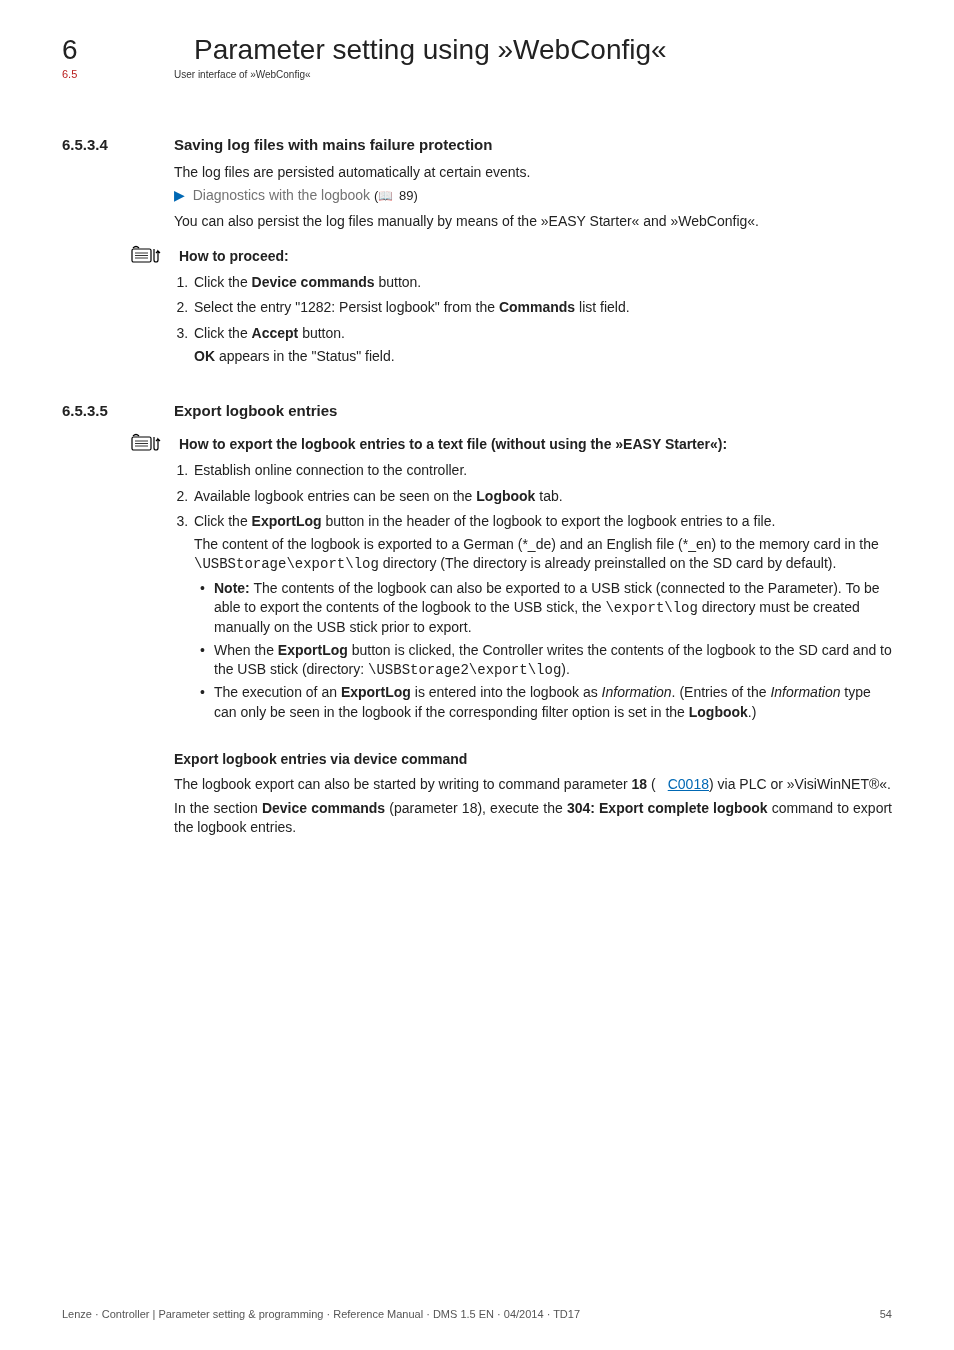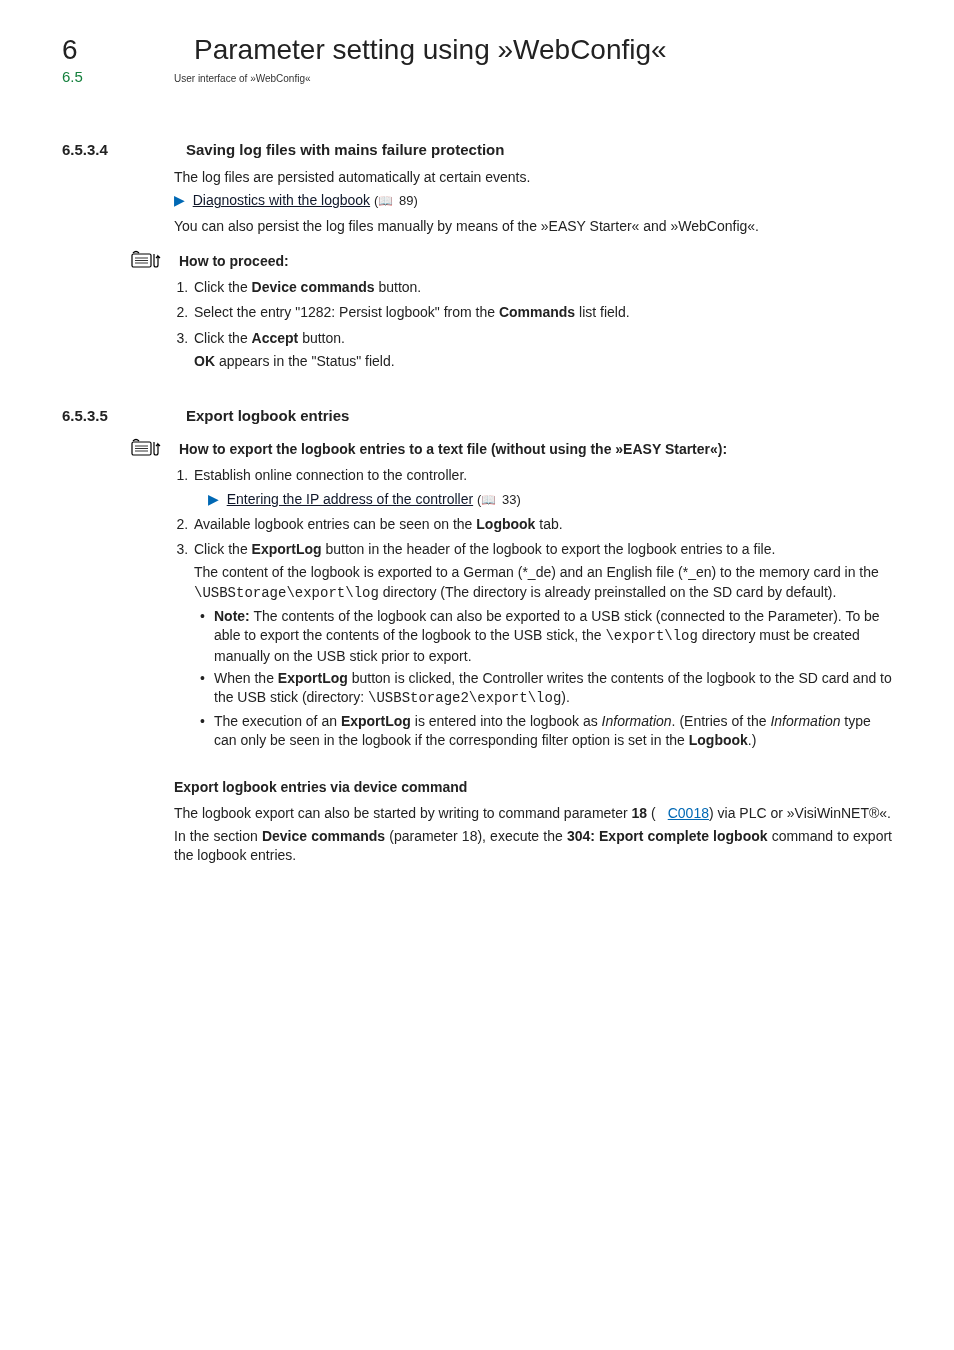--- a/index.html
+++ b/index.html
@@ -41,10 +41,10 @@
     gap: 42px;
   }
   .sub-num {
-    font-size: 15px;
+    font-size: 11px;
     font-weight: 400;
     min-width: 70px;
-    color: #15803d;
+    color: #b91c1c;
   }
   .sub-title {
     font-size: 10px;

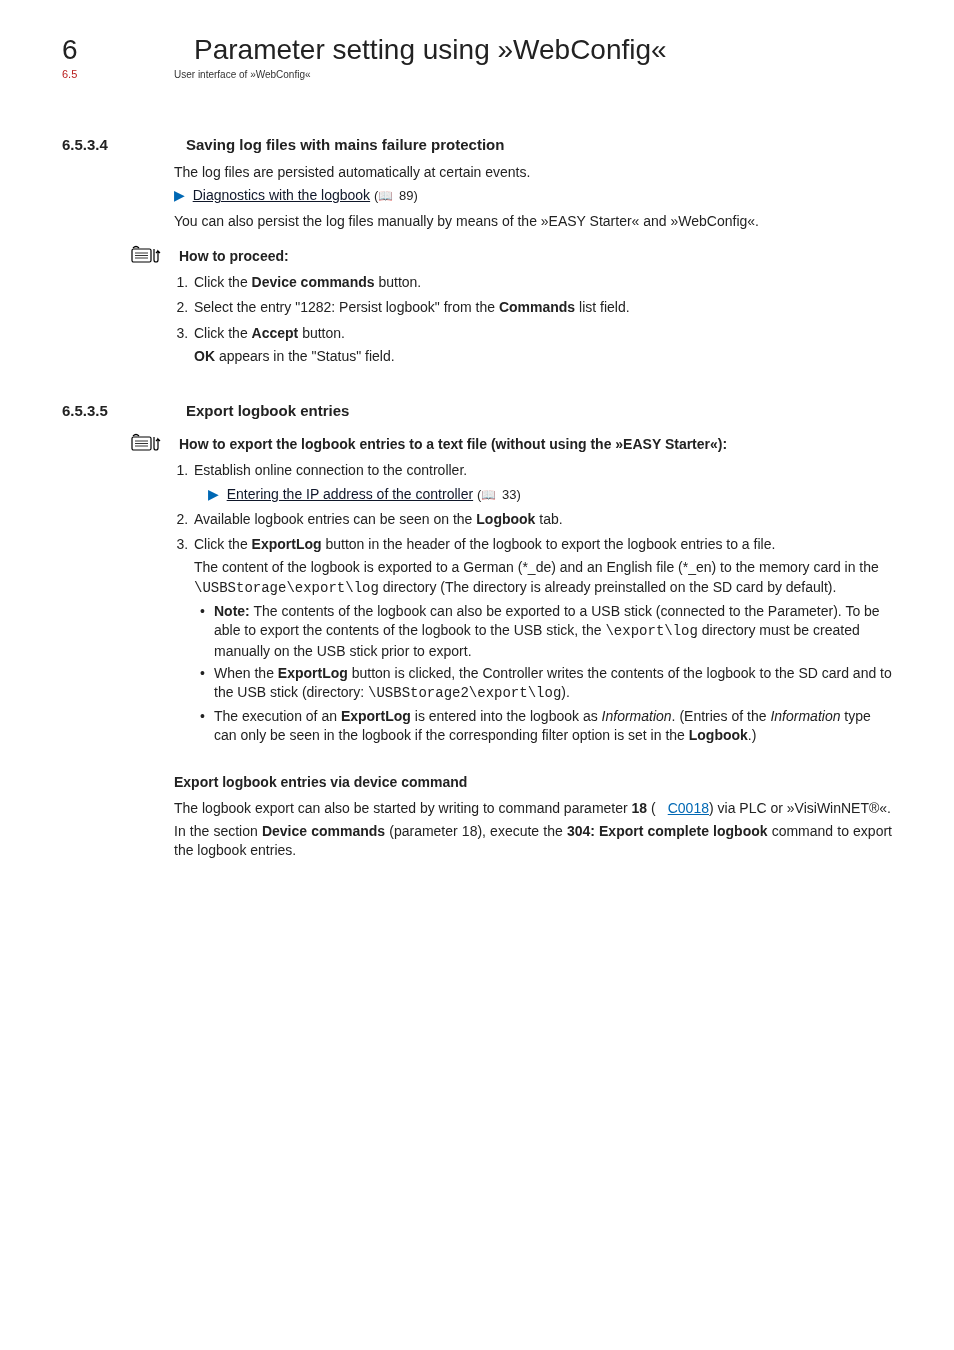--- a/index.html
+++ b/index.html
@@ -73,7 +73,6 @@
   .section-title {
     font-size: 15px;
     font-weight: 700;
-    margin-left: 12px;
   }
   .body {
     margin-left: 112px;

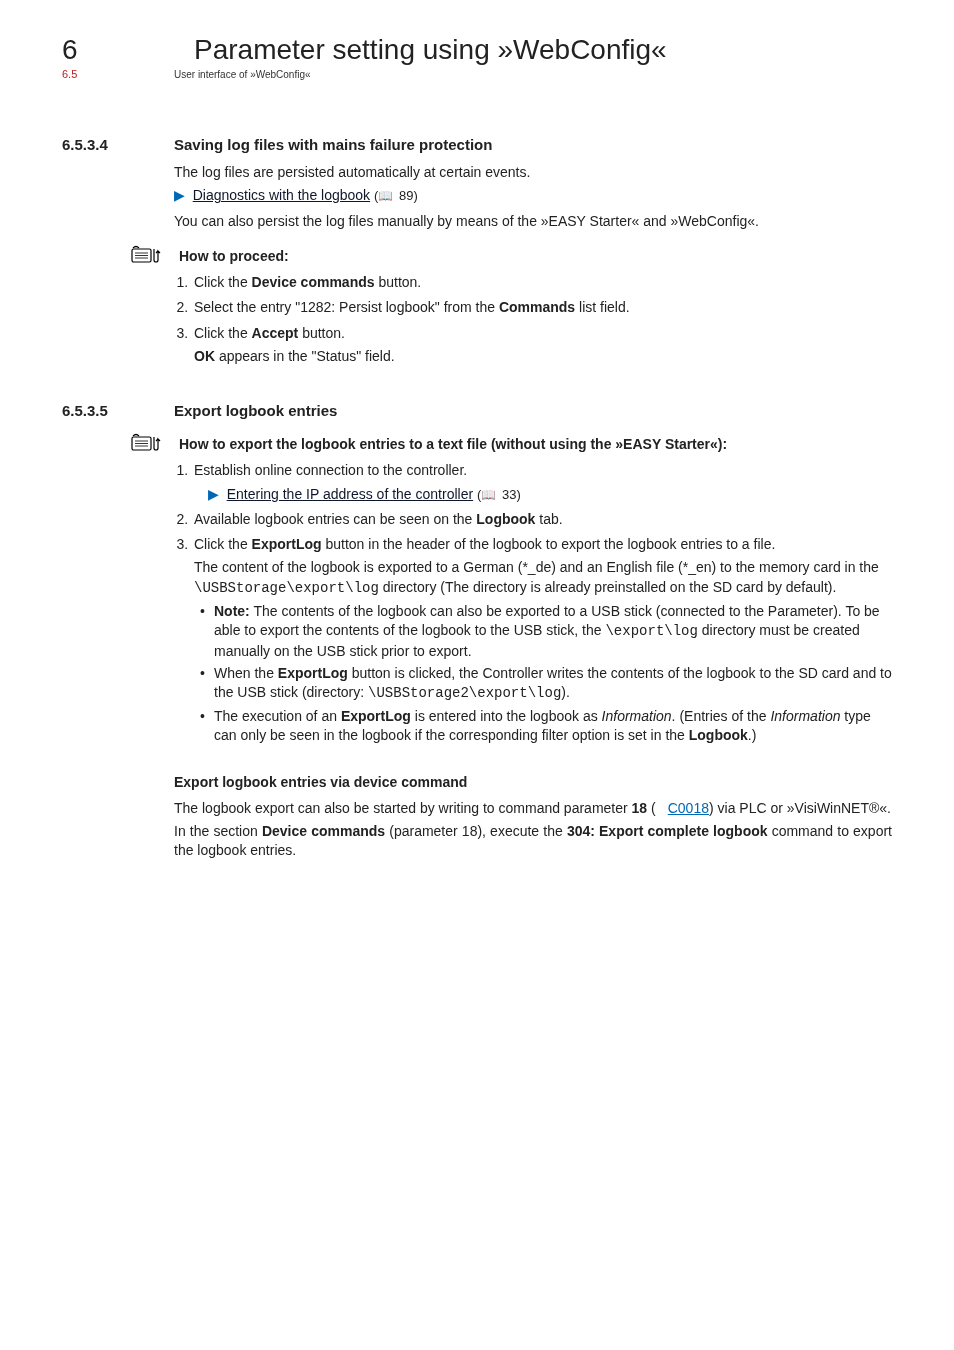--- a/index.html
+++ b/index.html
@@ -83,8 +83,7 @@
     margin: 0 0 4px 0;
   }
   .link {
-    color: #0f172a;
-    text-decoration: underline;
+    color: #737373;
     cursor: pointer;
   }
   .inline-link {

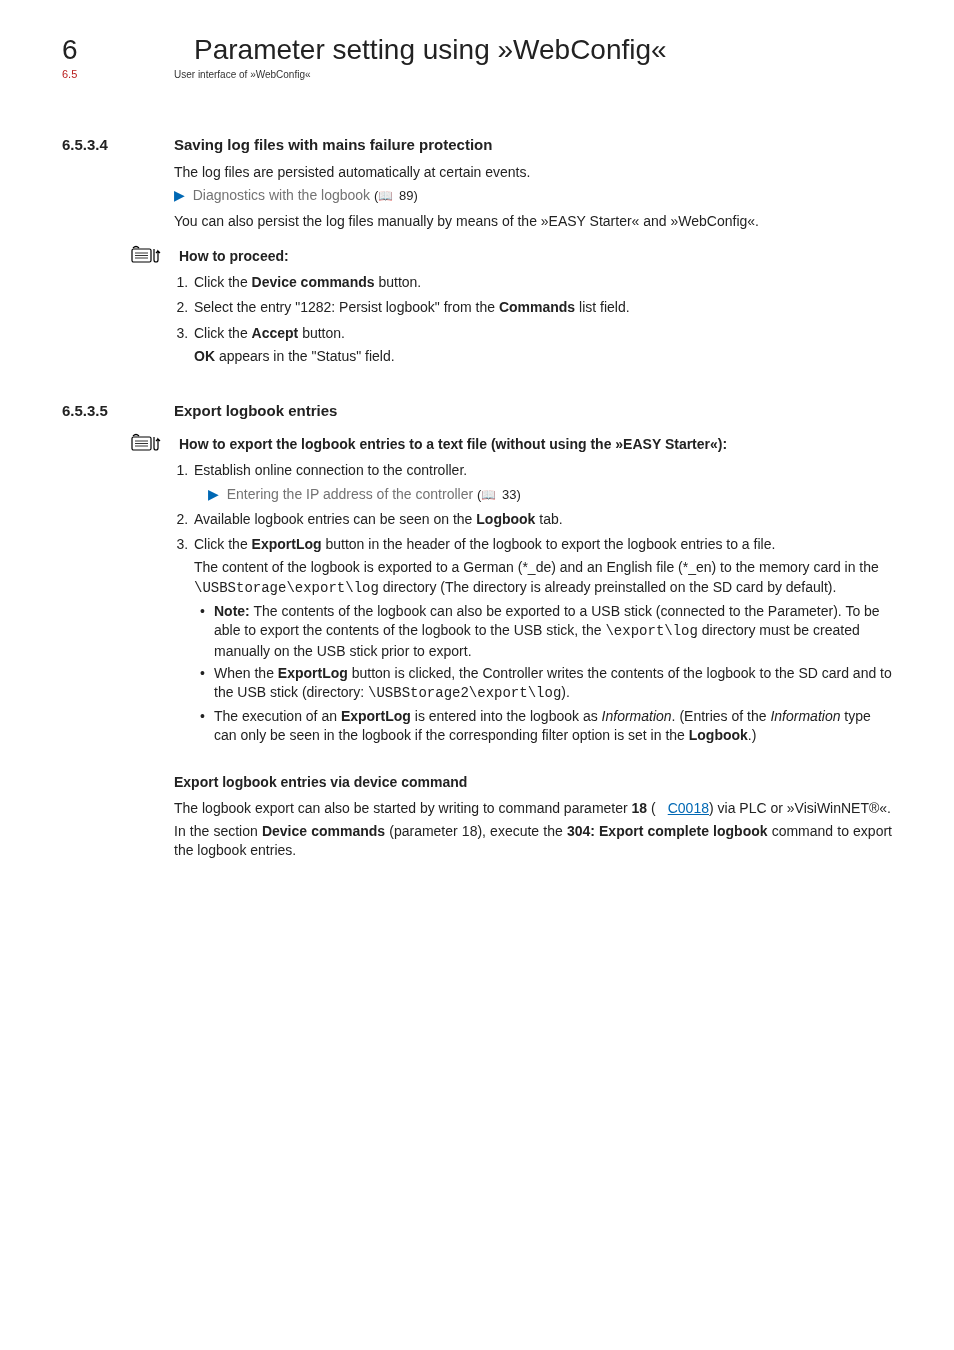--- a/index.html
+++ b/index.html
@@ -264,11 +264,6 @@
     <ol class="steps">
       <li>
         <span>Establish online connection to the controller.</span>
-        <div class="sub-under-step arrow-line">
-          <span class="tri">▶</span>
-          <span class="link">Entering the IP address of the controller</span>
-          <span class="page-ref"> (<span class="book">📖</span> <span>33</span>)</span>
-        </div>
       </li>
       <li>
         <span>Available logbook entries can be seen on the </span><b>Logbook</b><span> tab.</span>

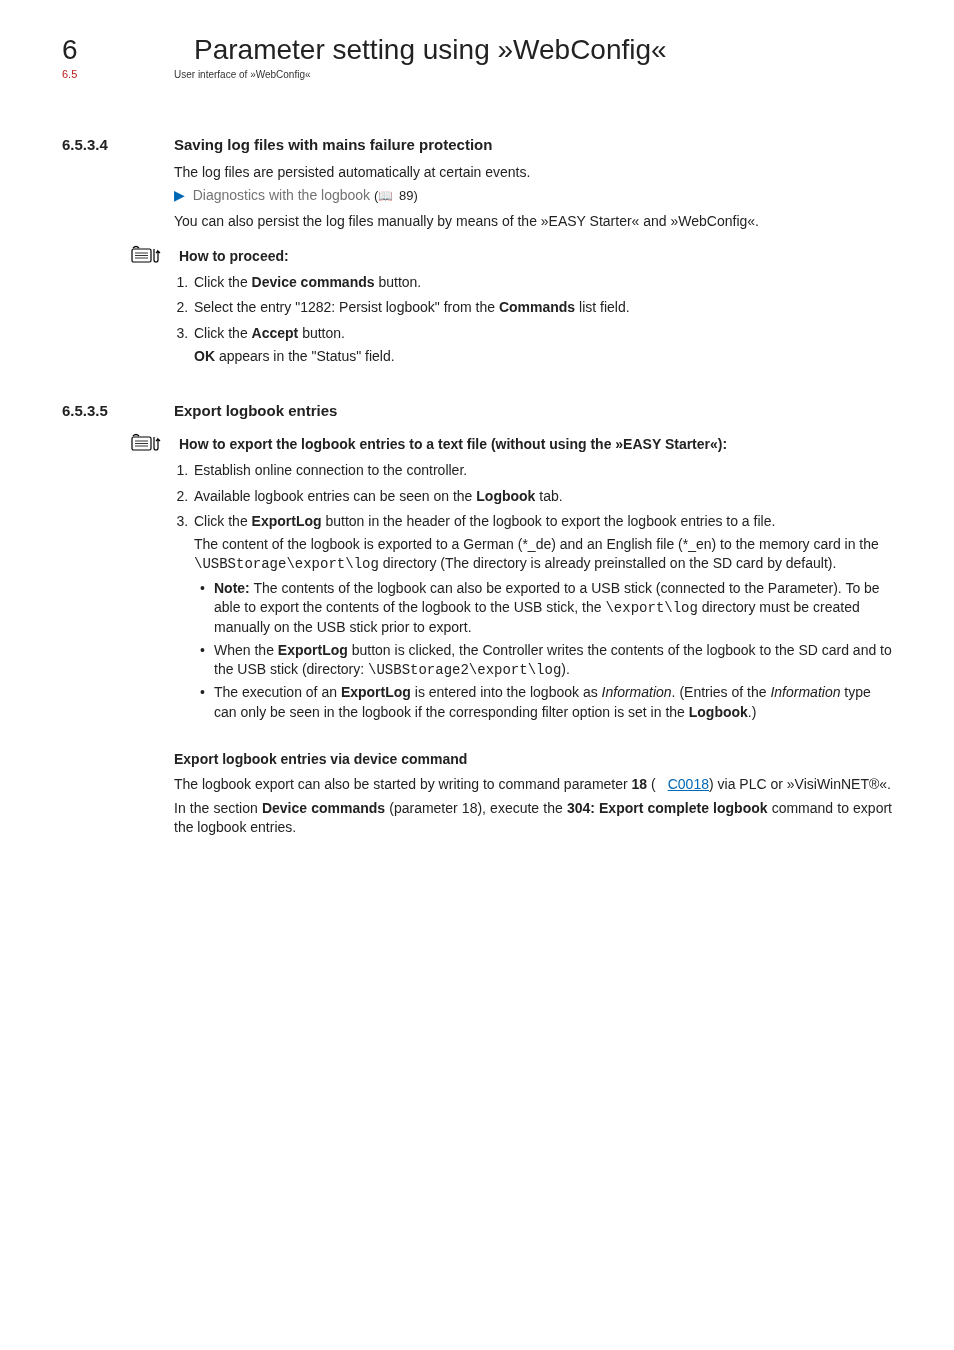--- a/index.html
+++ b/index.html
@@ -299,6 +299,10 @@
 
   </div>
 
+  <div class="footer">
+    <span>Lenze · Controller | Parameter setting &amp; programming · Reference Manual · DMS 1.5 EN · 04/2014 · TD17</span>
+    <span>54</span>
+  </div>
 
 </div>
 

